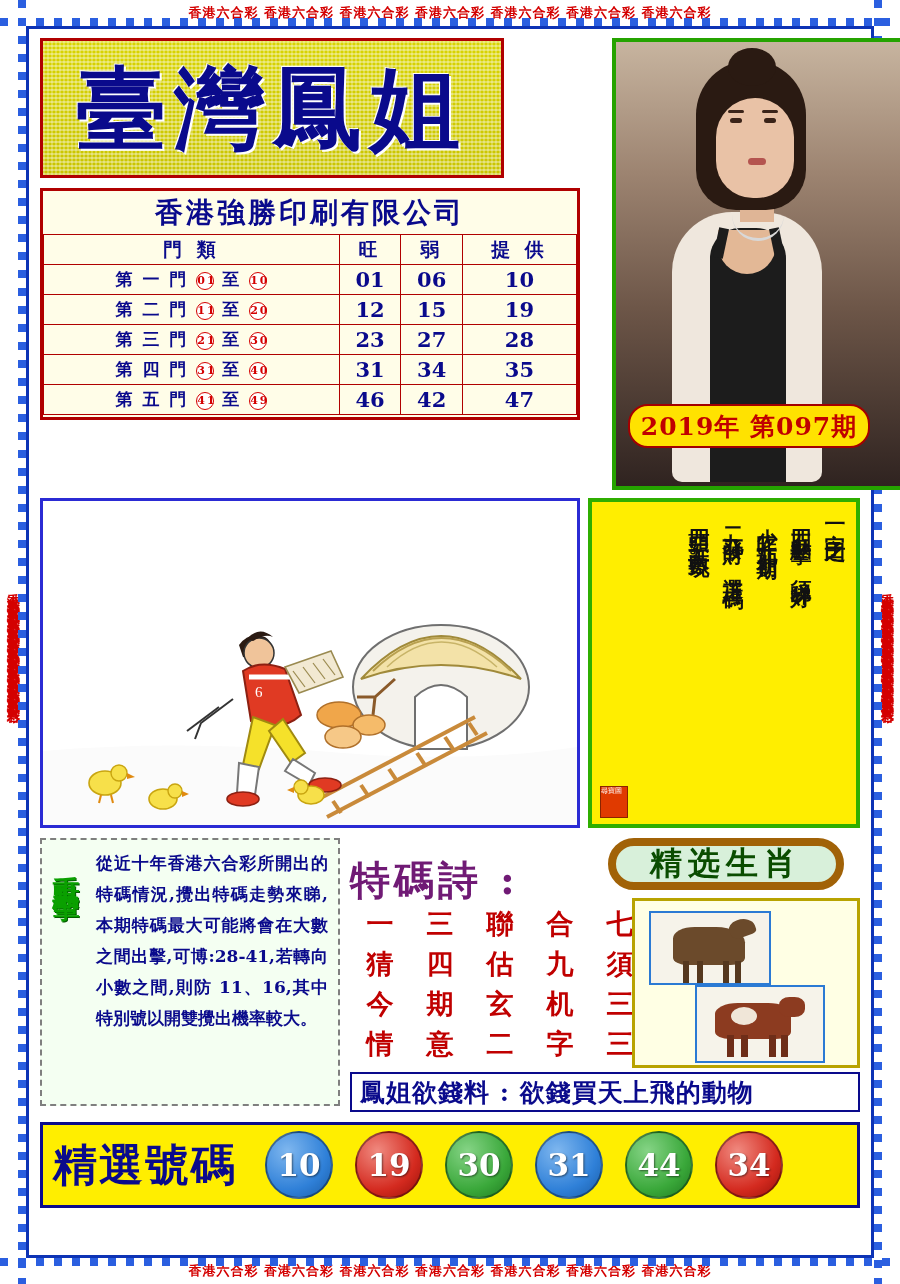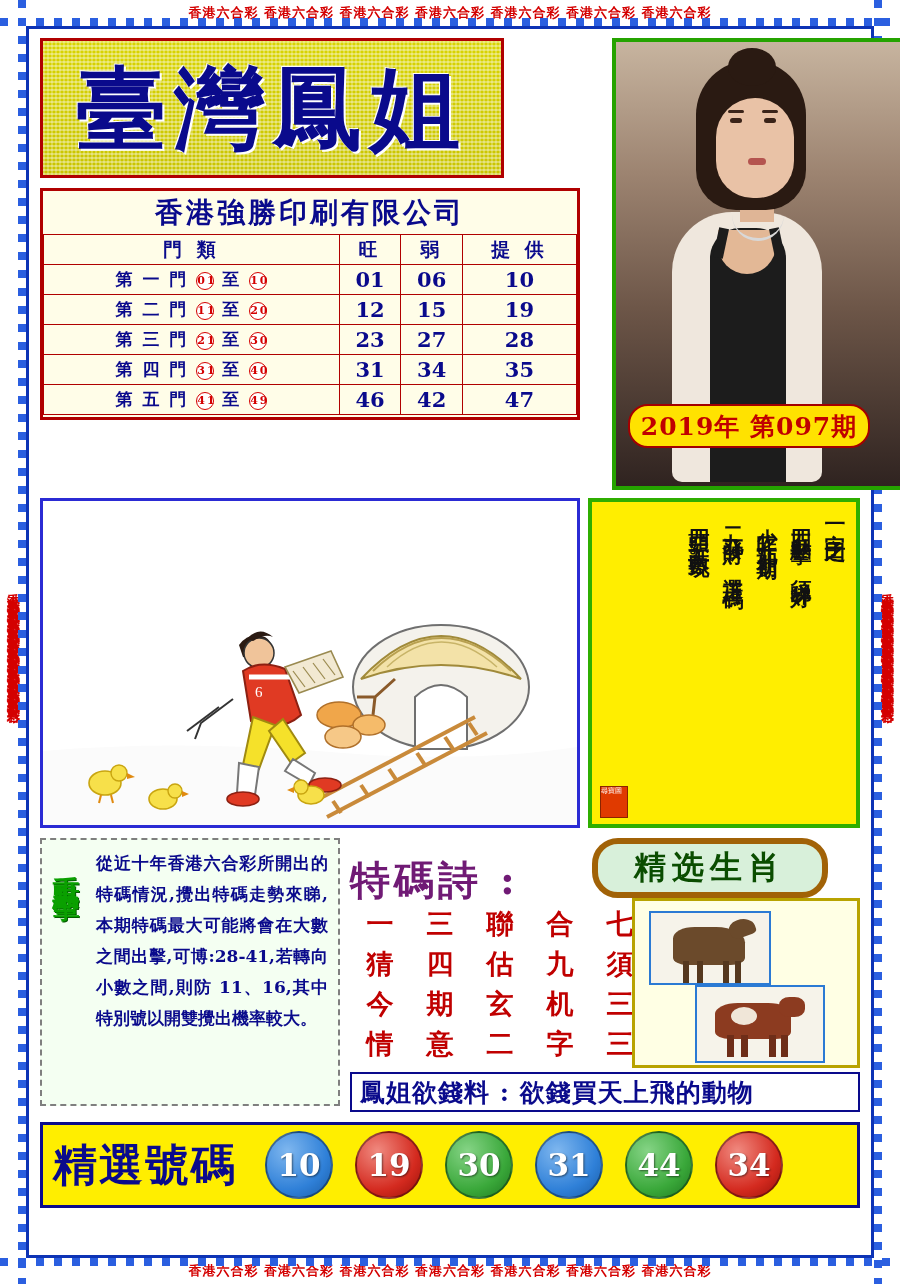--- a/index.html
+++ b/index.html
@@ -274,8 +274,8 @@
   }
   
   .zodiac-head{
-    position:absolute;left:560px;top:806px;width:236px;height:60px;
-    background:#d8f0da;border:6px solid #a16207;border-radius:26px;
+    position:absolute;left:576px;top:806px;width:236px;height:52px;
+    background:#d8f0da;border:8px solid #a16207;border-radius:26px;
     display:flex;align-items:center;justify-content:center;
     font-family:"DejaVu Serif","Liberation Serif",serif;
     font-size:32px;font-weight:bold;color:#0a4d00;letter-spacing:6px;

